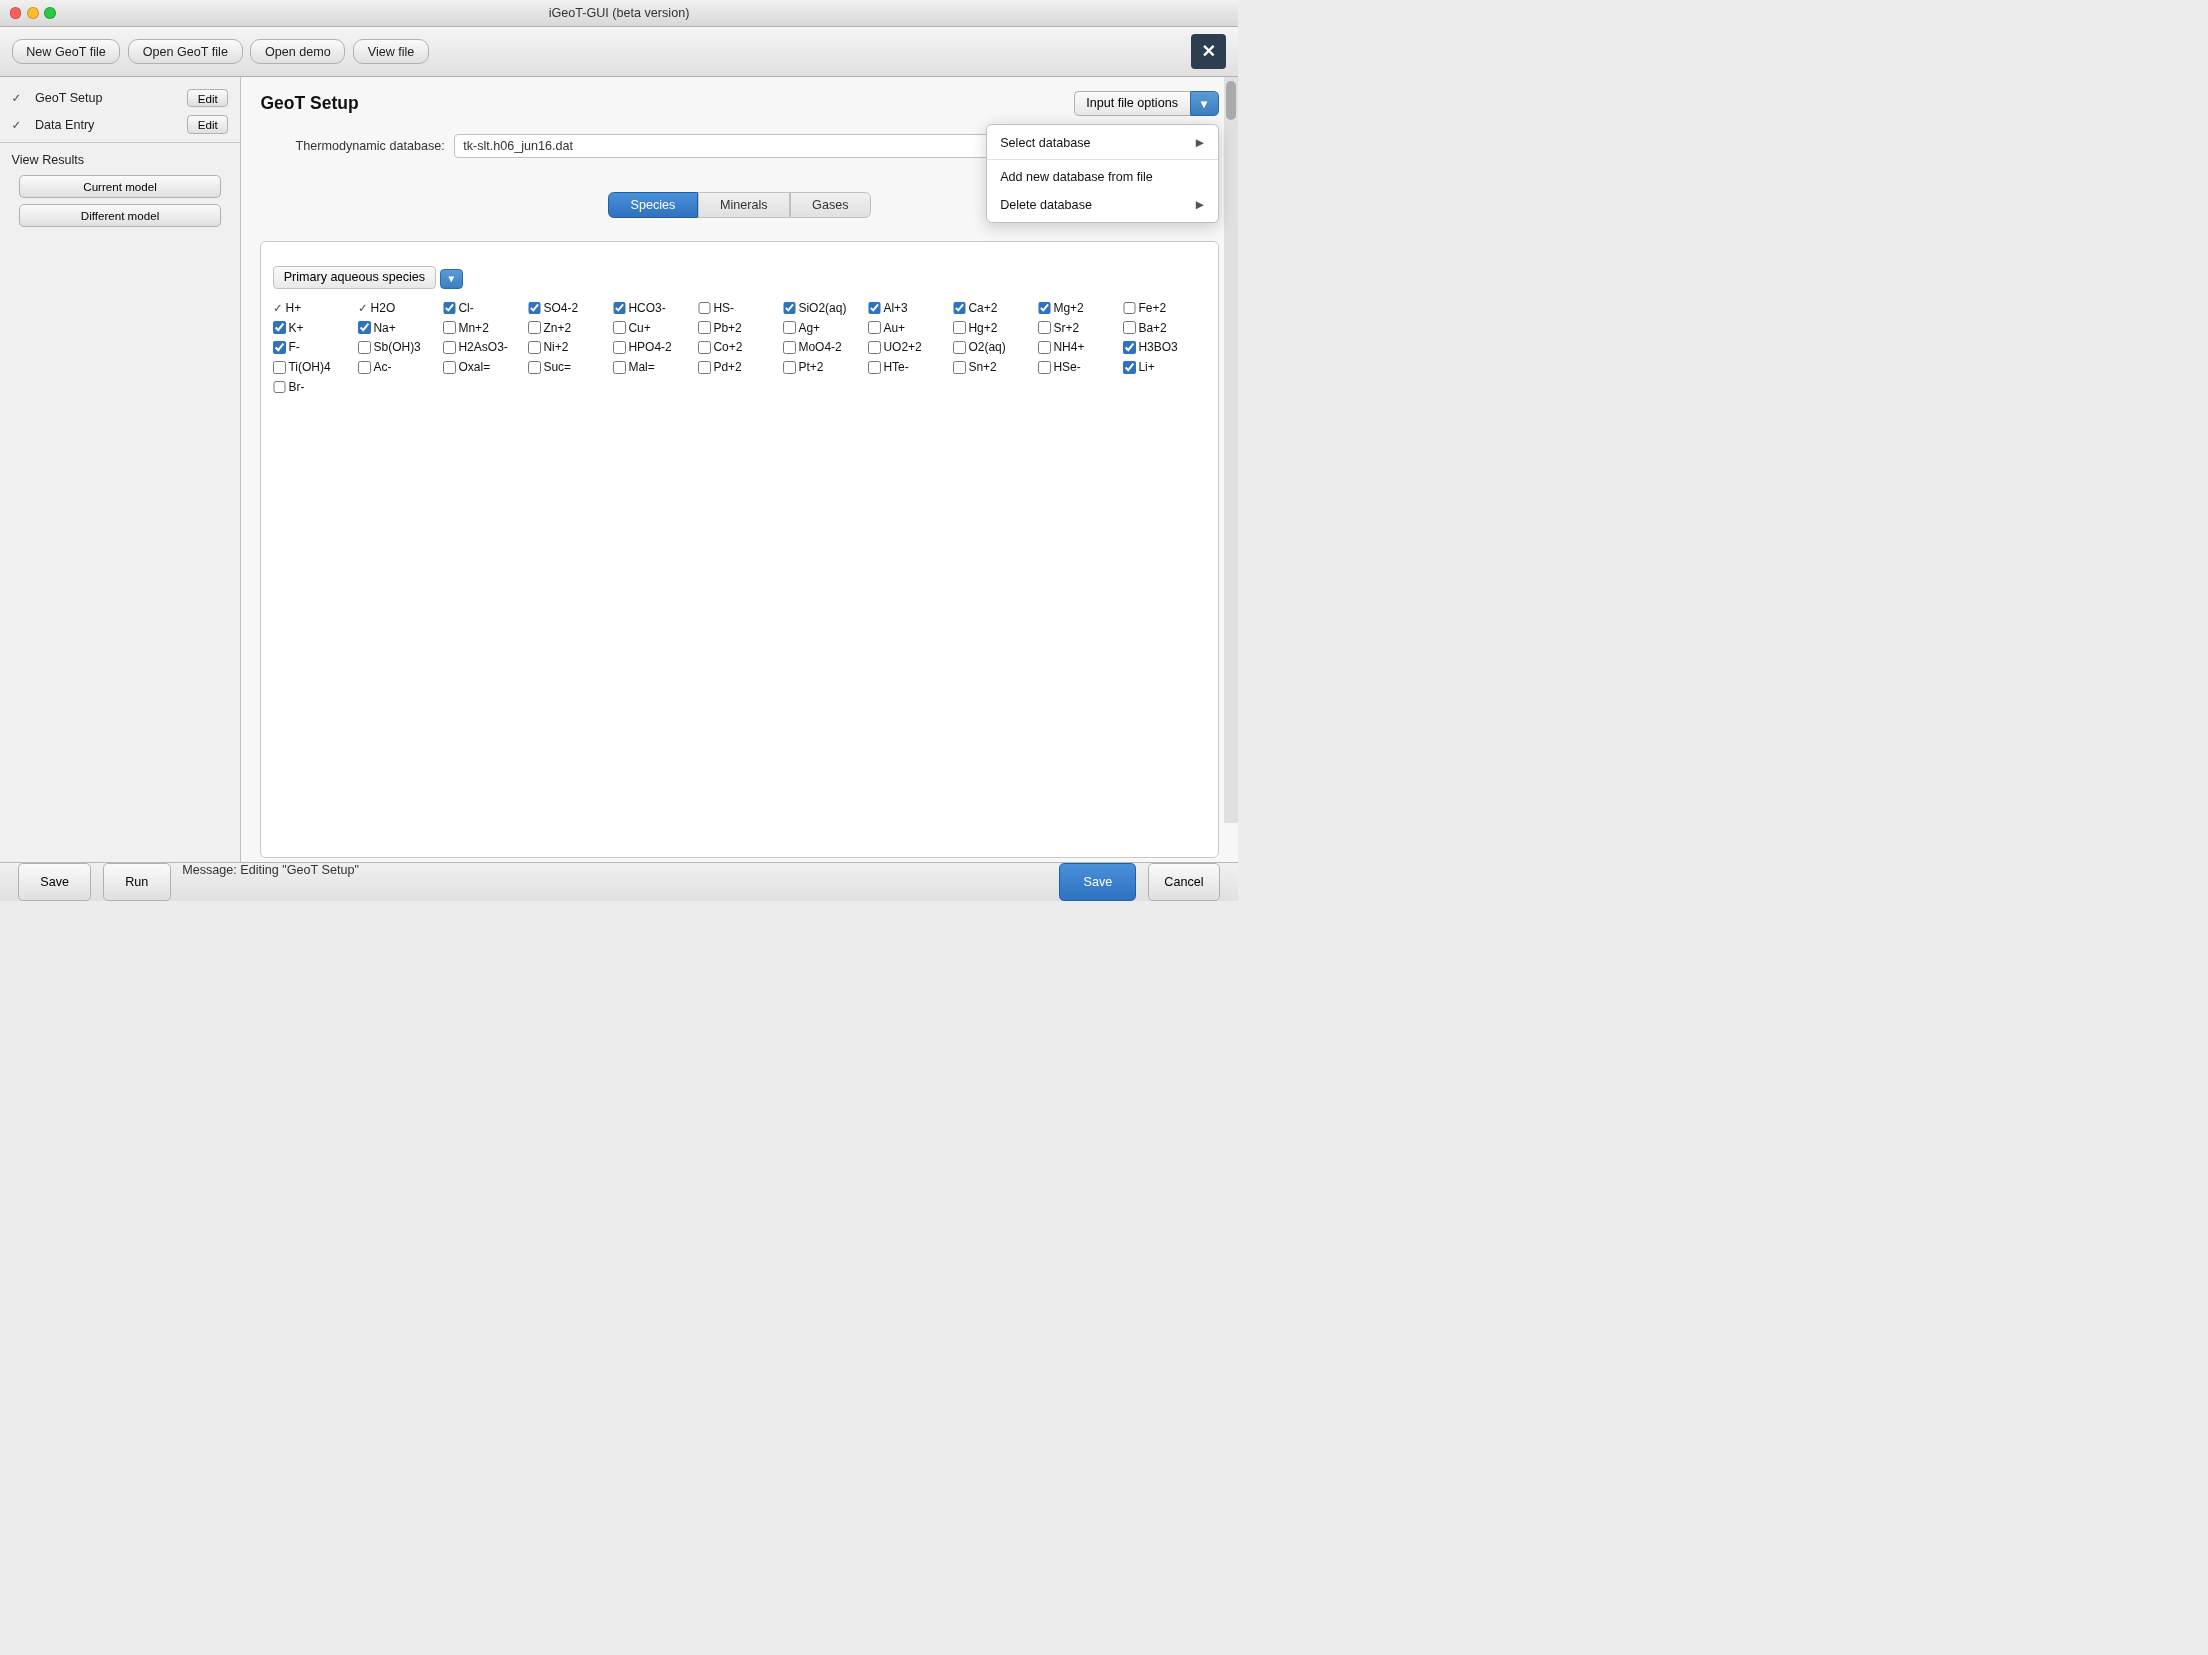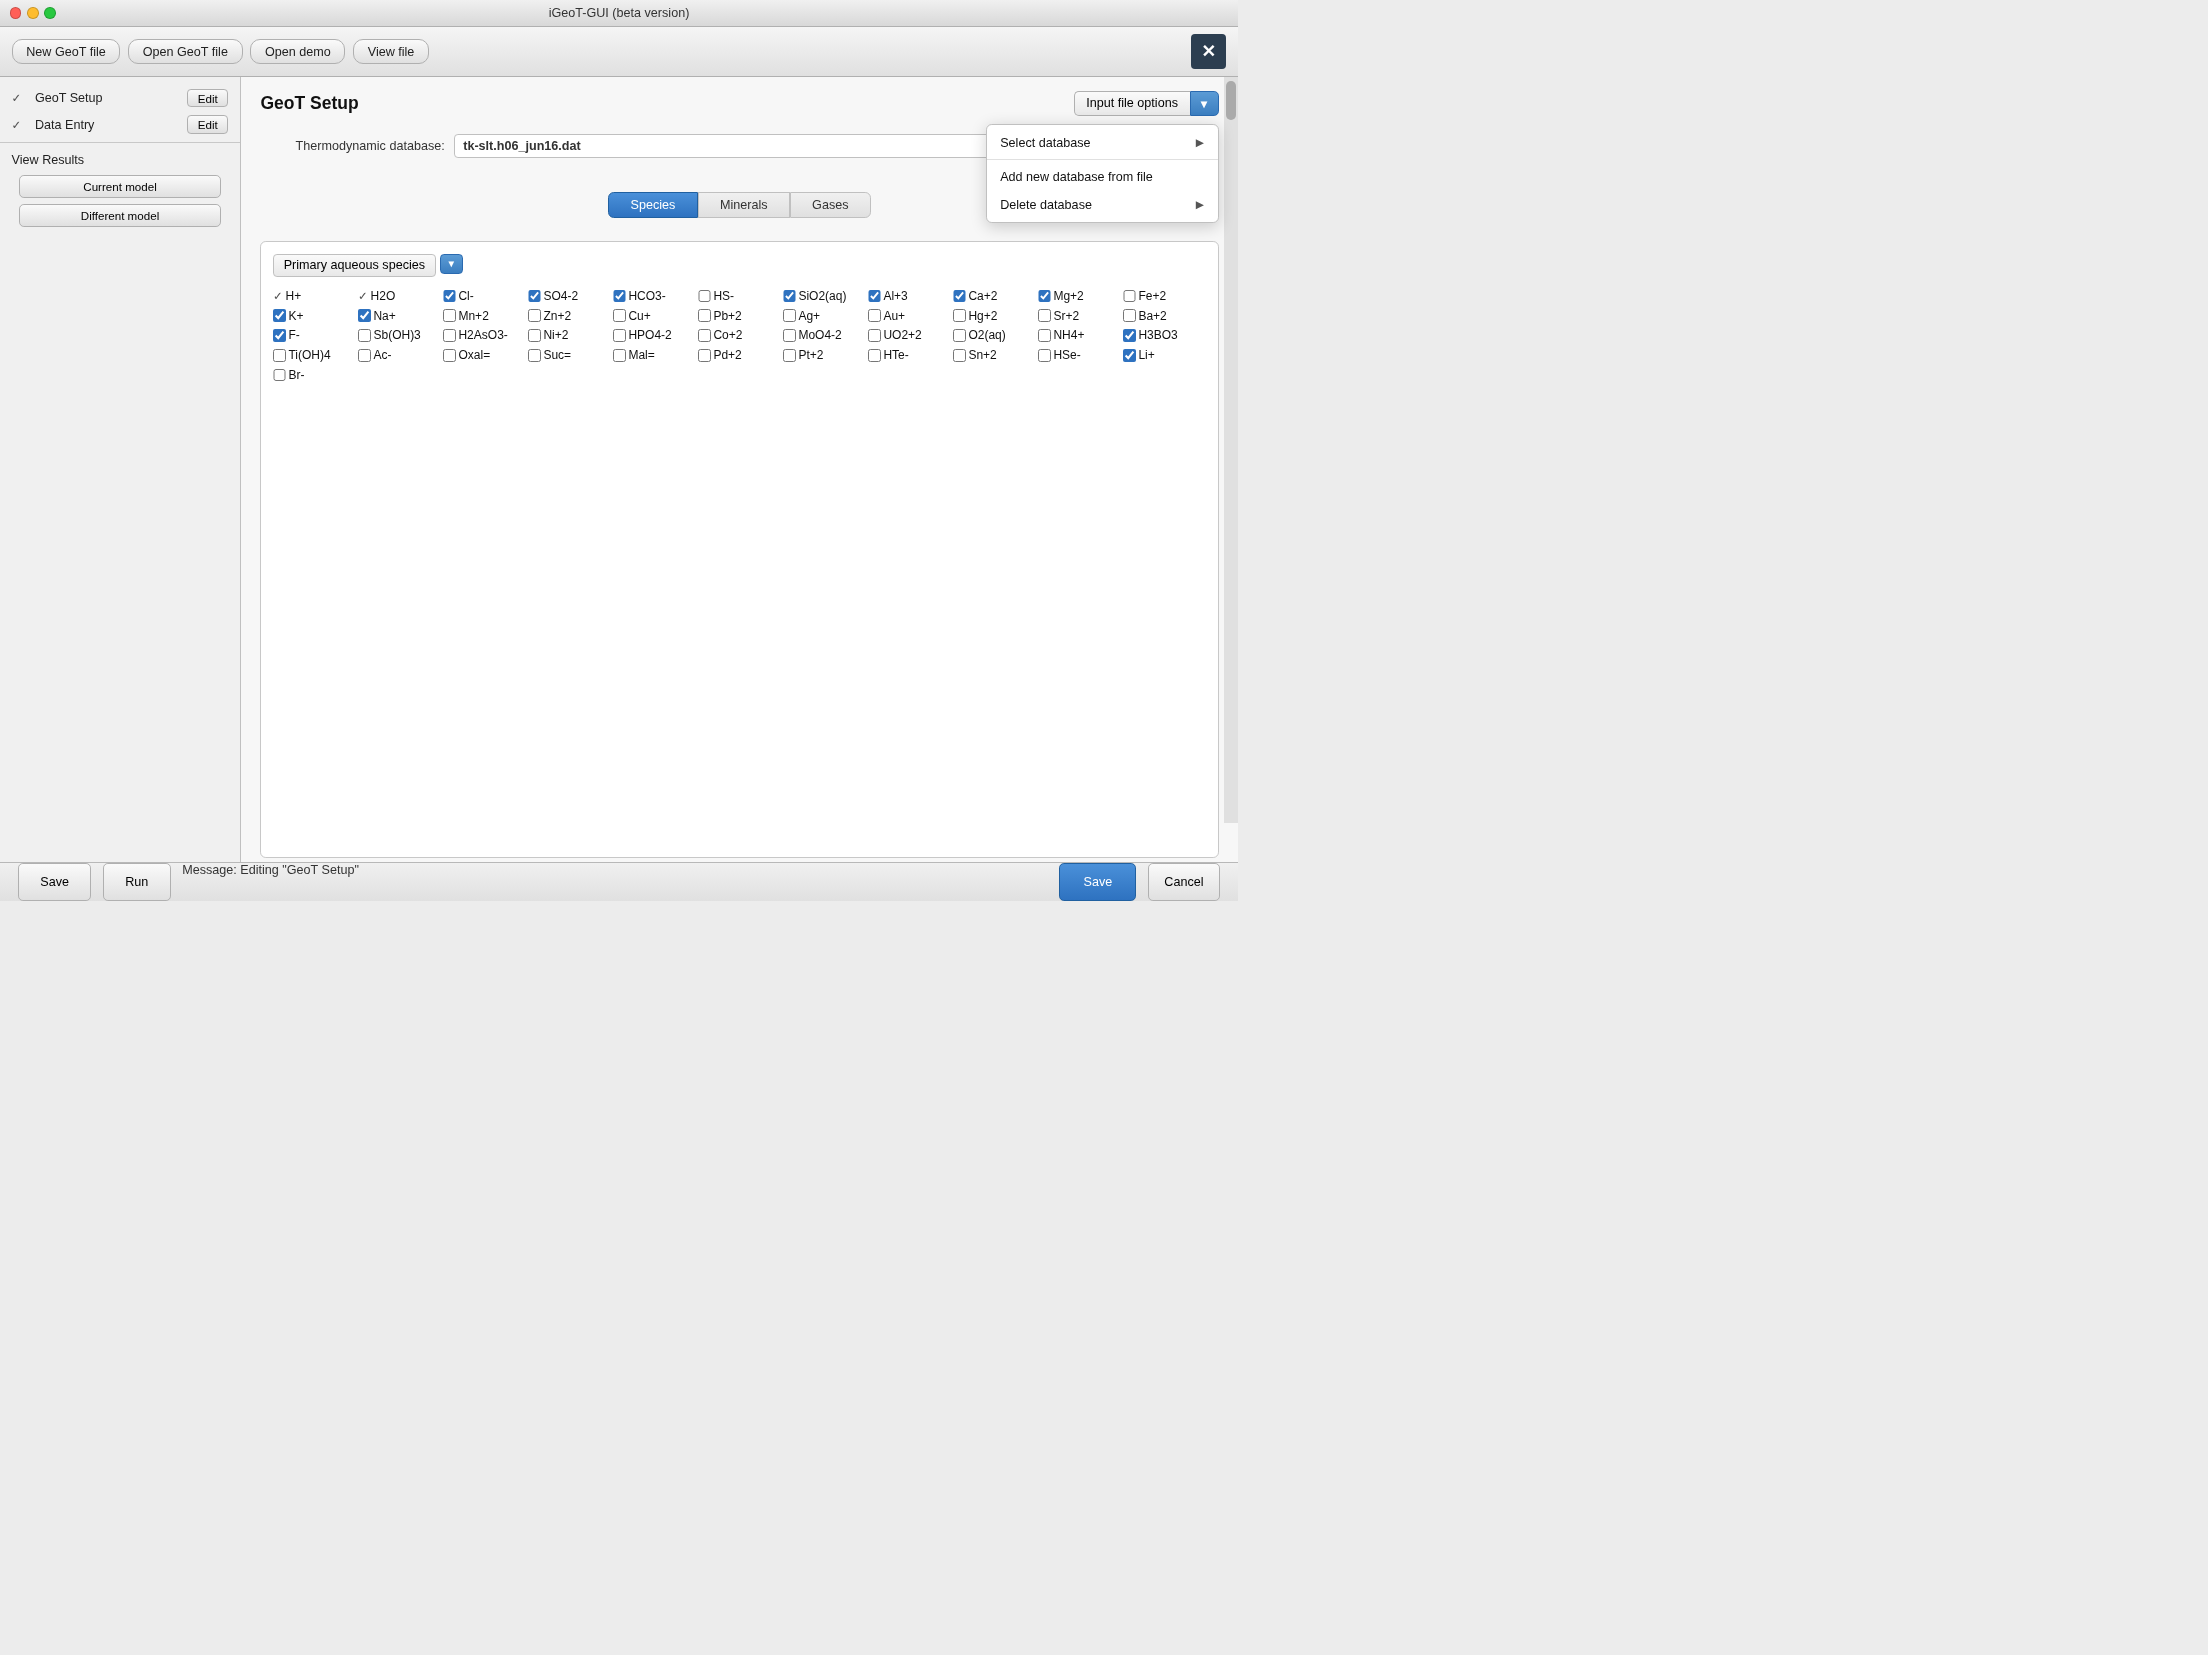--- a/index.html
+++ b/index.html
@@ -434,7 +434,7 @@
       <div class="form-row">
         <span class="form-label">Thermodynamic database:</span>
         <div class="form-input-with-btn">
-          <input class="form-input" type="text" value="tk-slt.h06_jun16.dat" style="flex: 1 1 0%; font-weight: bold;">
+          <input class="form-input" type="text" value="tk-slt.h06_jun16.dat" style="flex: 1 1 0%;">
           <button class="select-db-btn">Select database</button>
           <button class="select-db-arrow">▼</button>
         </div>

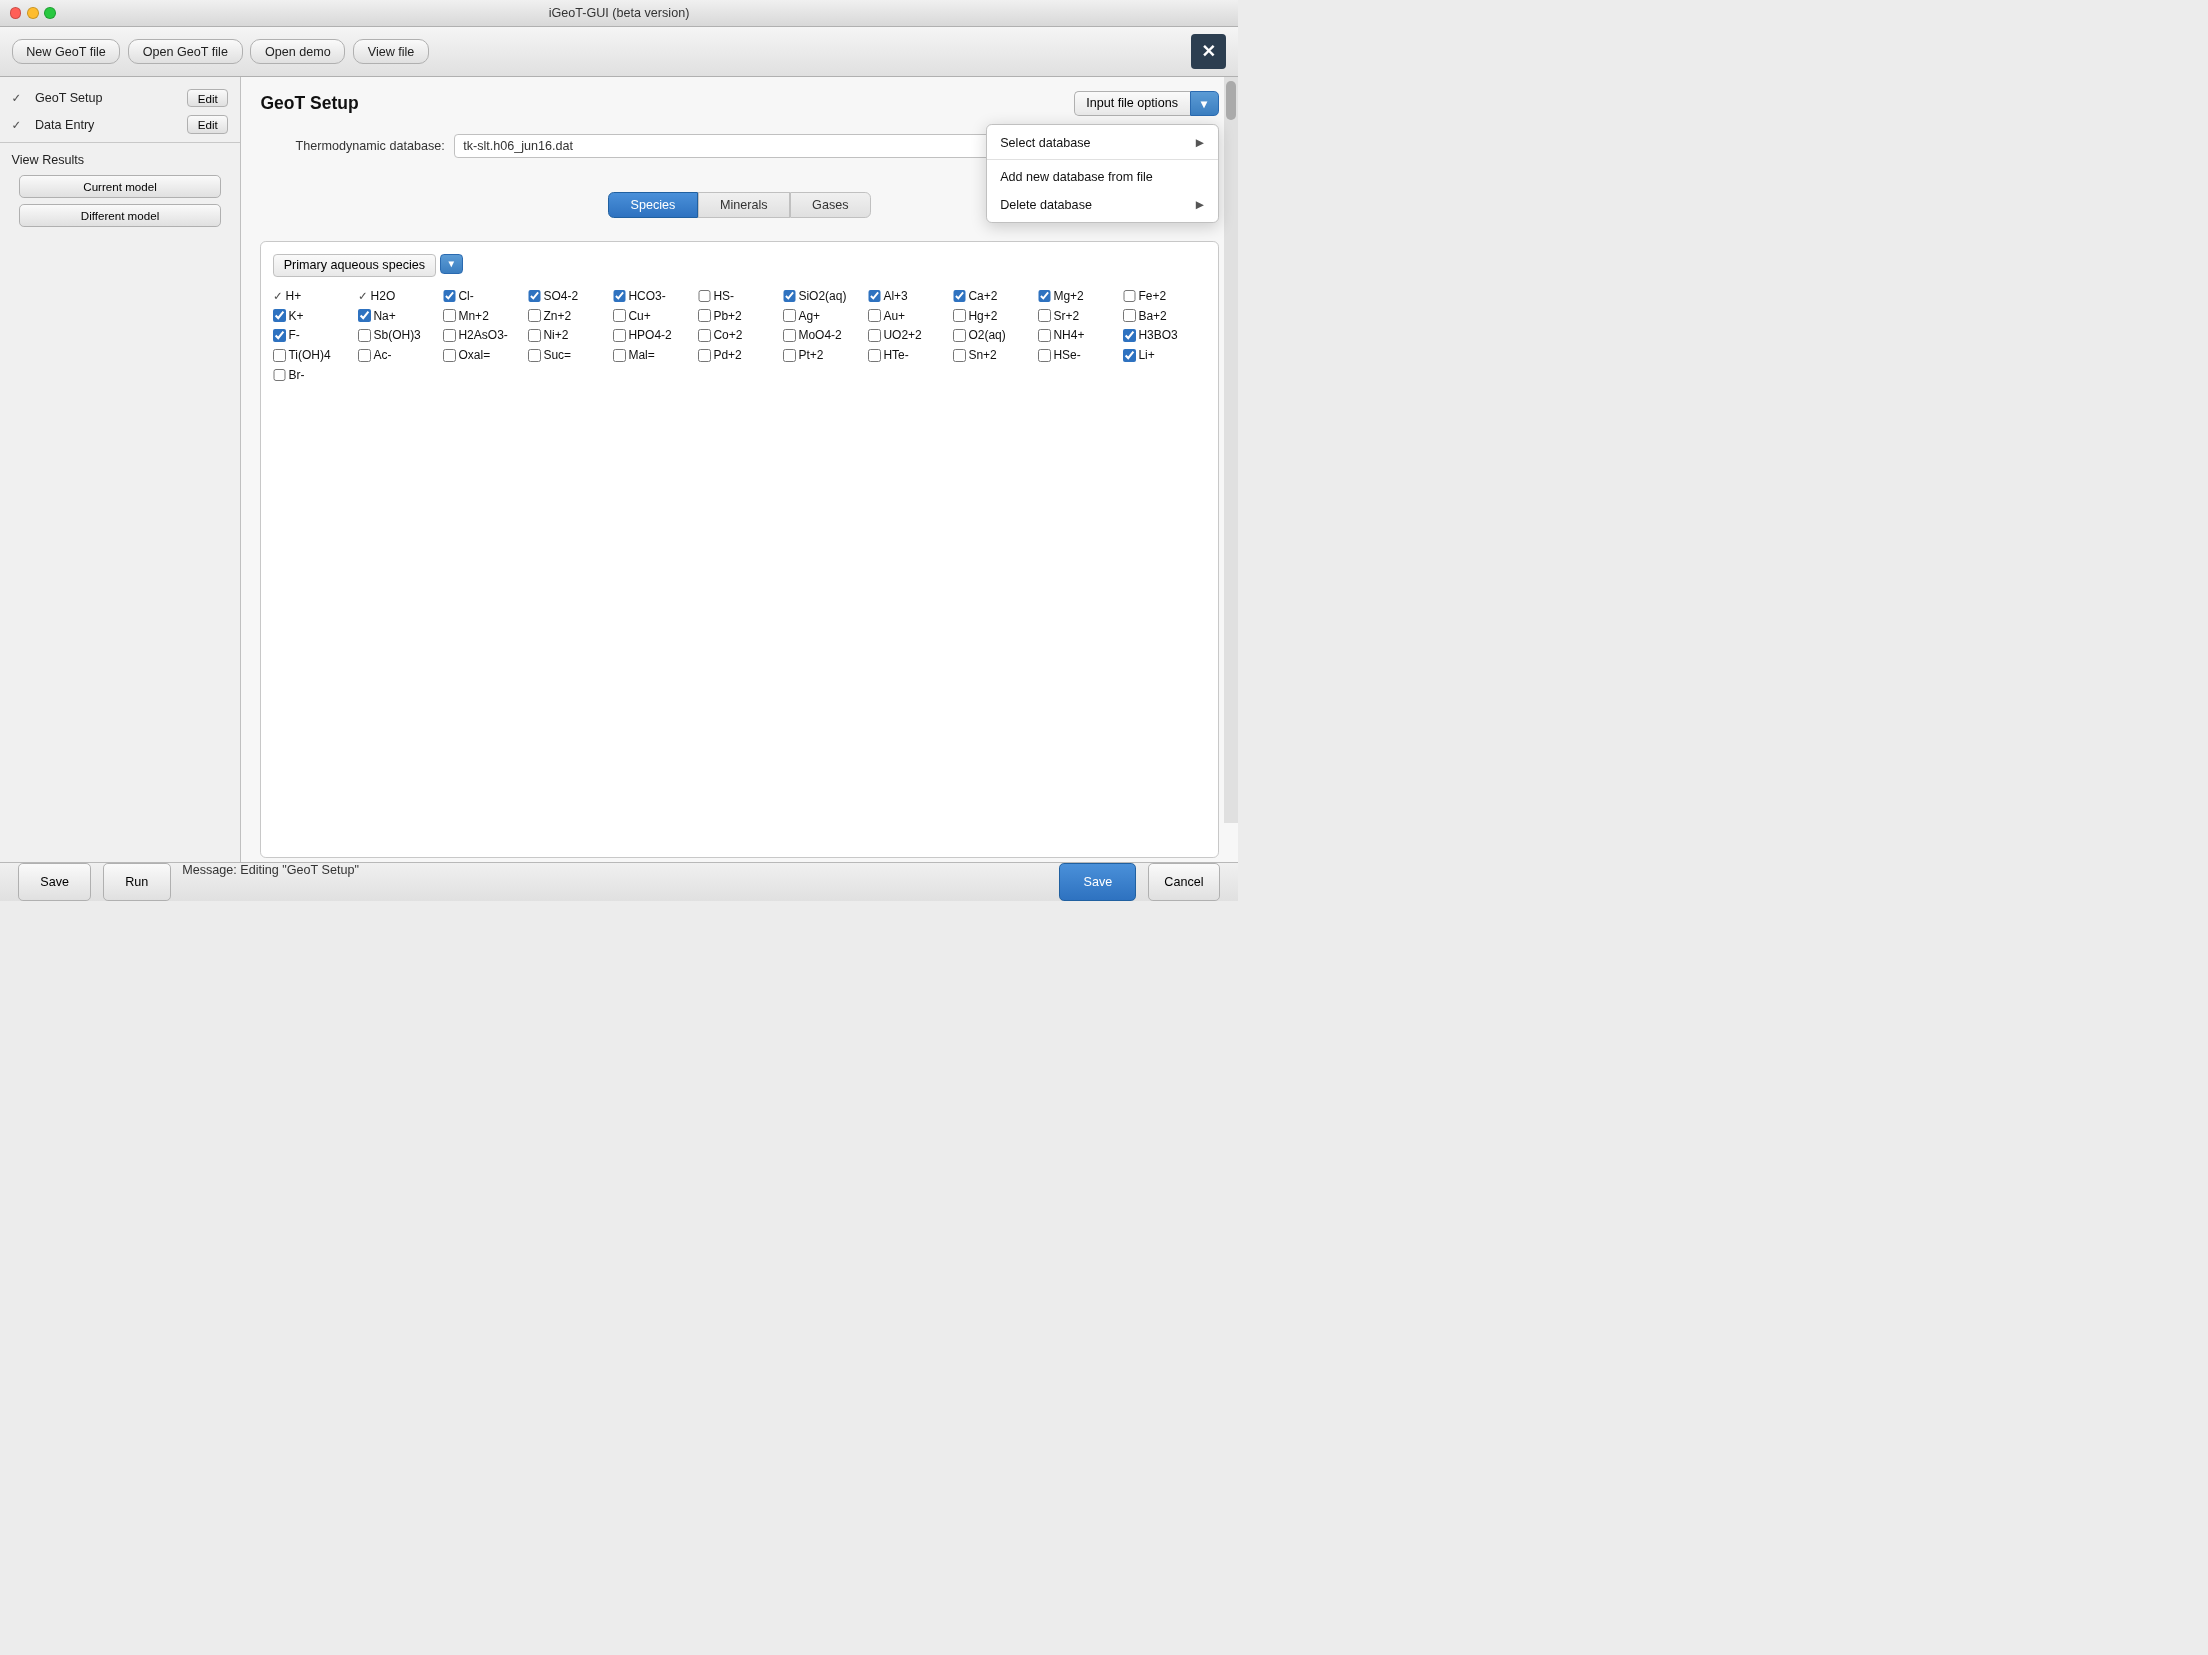--- a/index.html
+++ b/index.html
@@ -267,9 +267,10 @@
     }
     .species-dropdown {
       display: flex;
-      align-items: flex-start;
+      align-items: flex-end;
       gap: 3.9px;
       margin-bottom: 11.6px;
+      margin-top: 12px;
     }
     .species-select {
       padding: 3.9px 9.7px;

